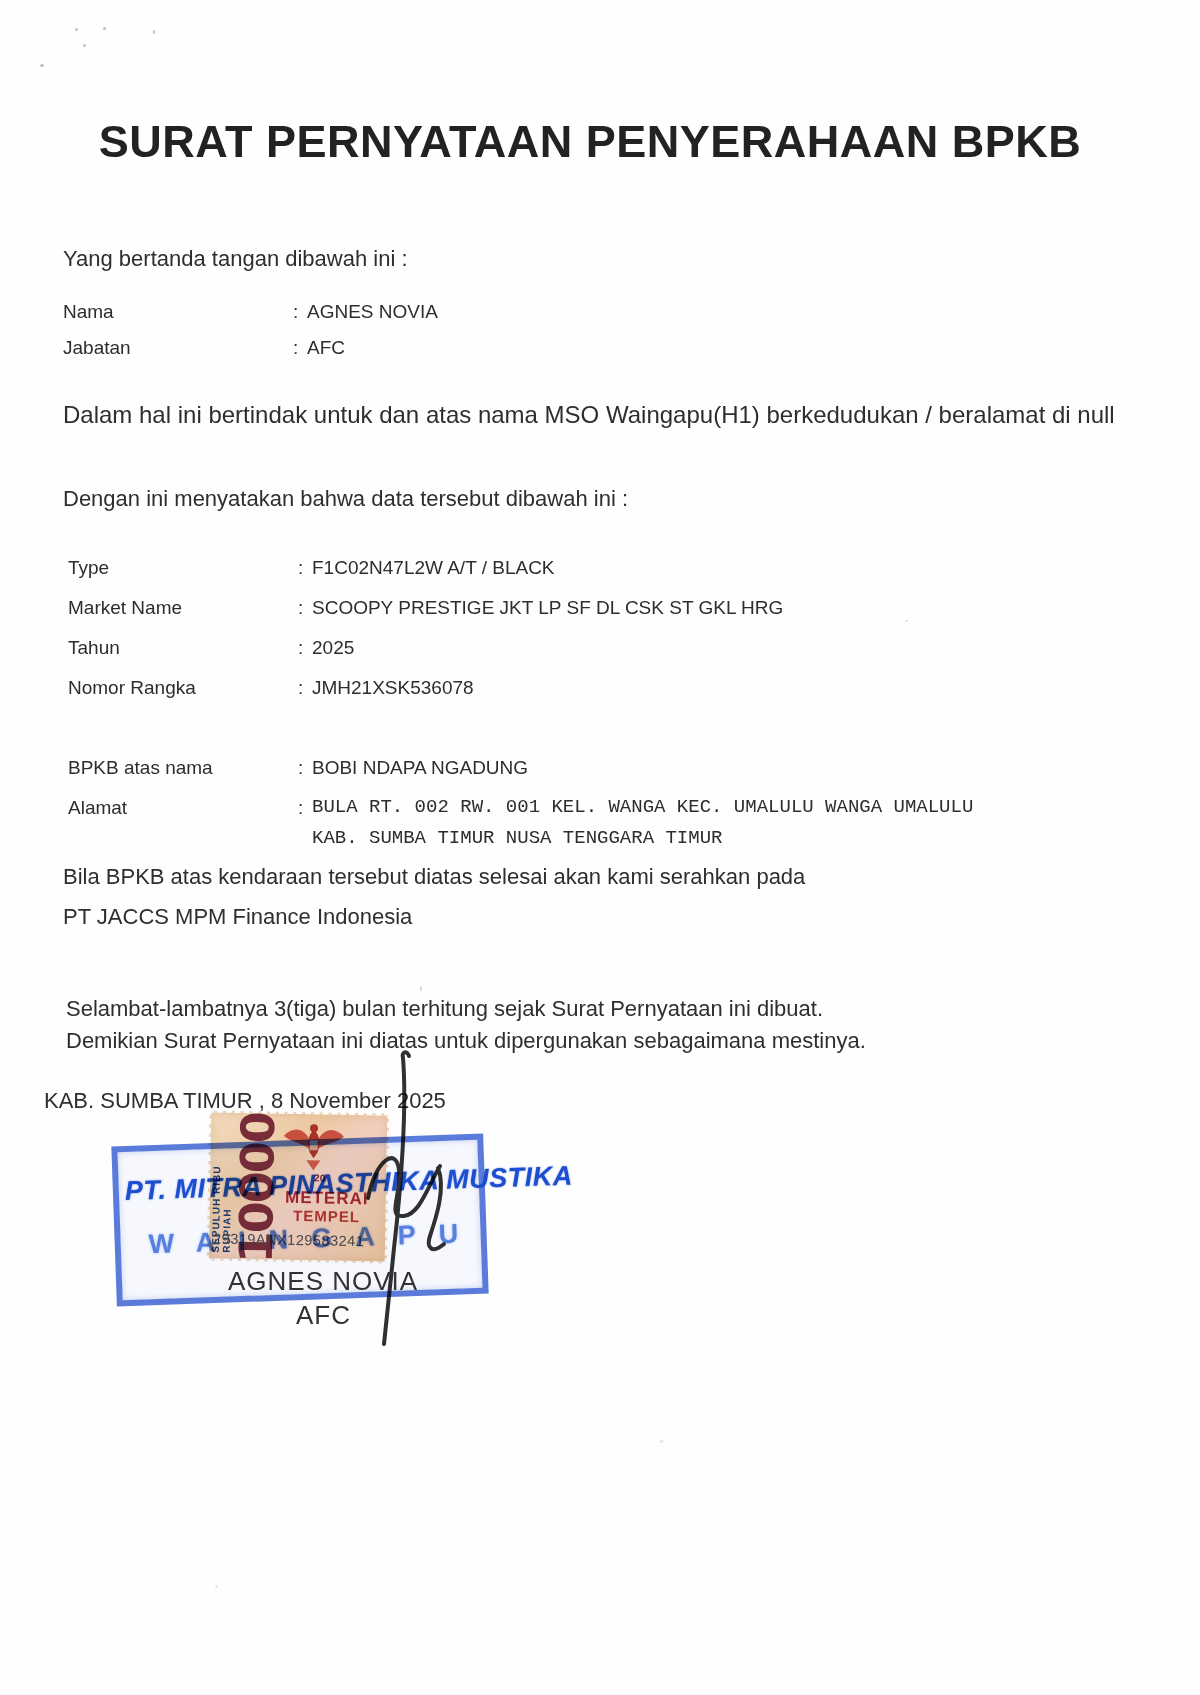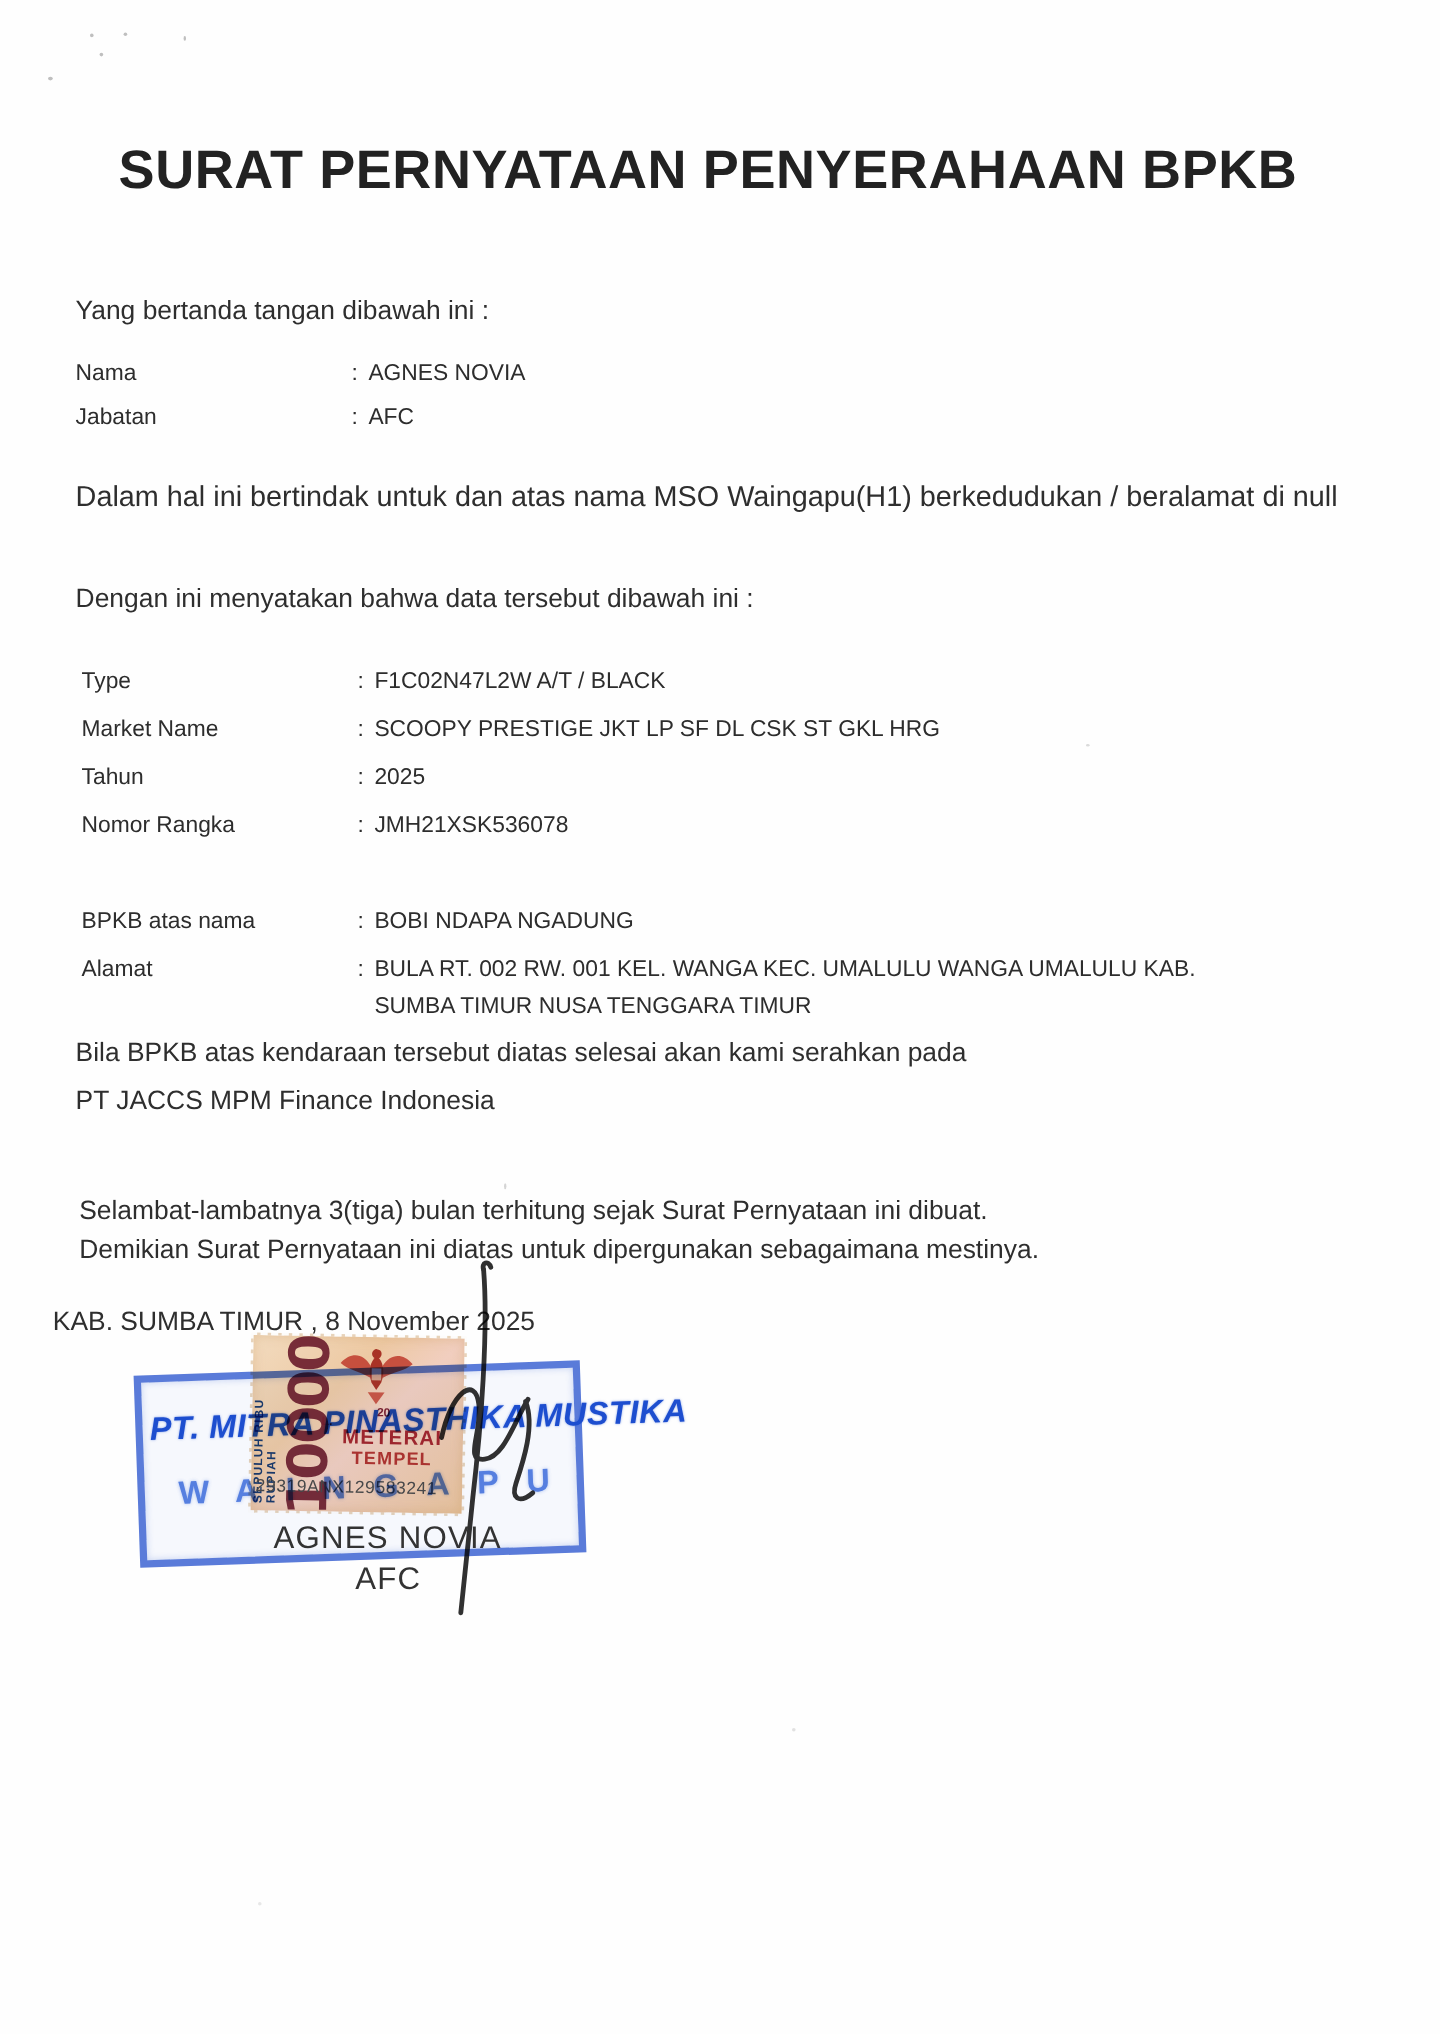--- a/index.html
+++ b/index.html
@@ -12,7 +12,7 @@
   .row .lbl{display:inline-block;width:230px;vertical-align:top;}
   .row .colon{display:inline-block;width:14px;vertical-align:top;}
   .row .val{display:inline-block;max-width:690px;vertical-align:top;white-space:normal;}
-  .wraprow .val{width:690px;}
+  .wraprow .val{width:690px;font-family:Liberation Mono, monospace;}
   
   .sigblock{top:1048px;left:100px;width:500px;height:310px;}
   .bluestamp{position:absolute;left:14px;top:92px;width:360px;height:148px;border:6px solid rgba(38,82,205,.75);

